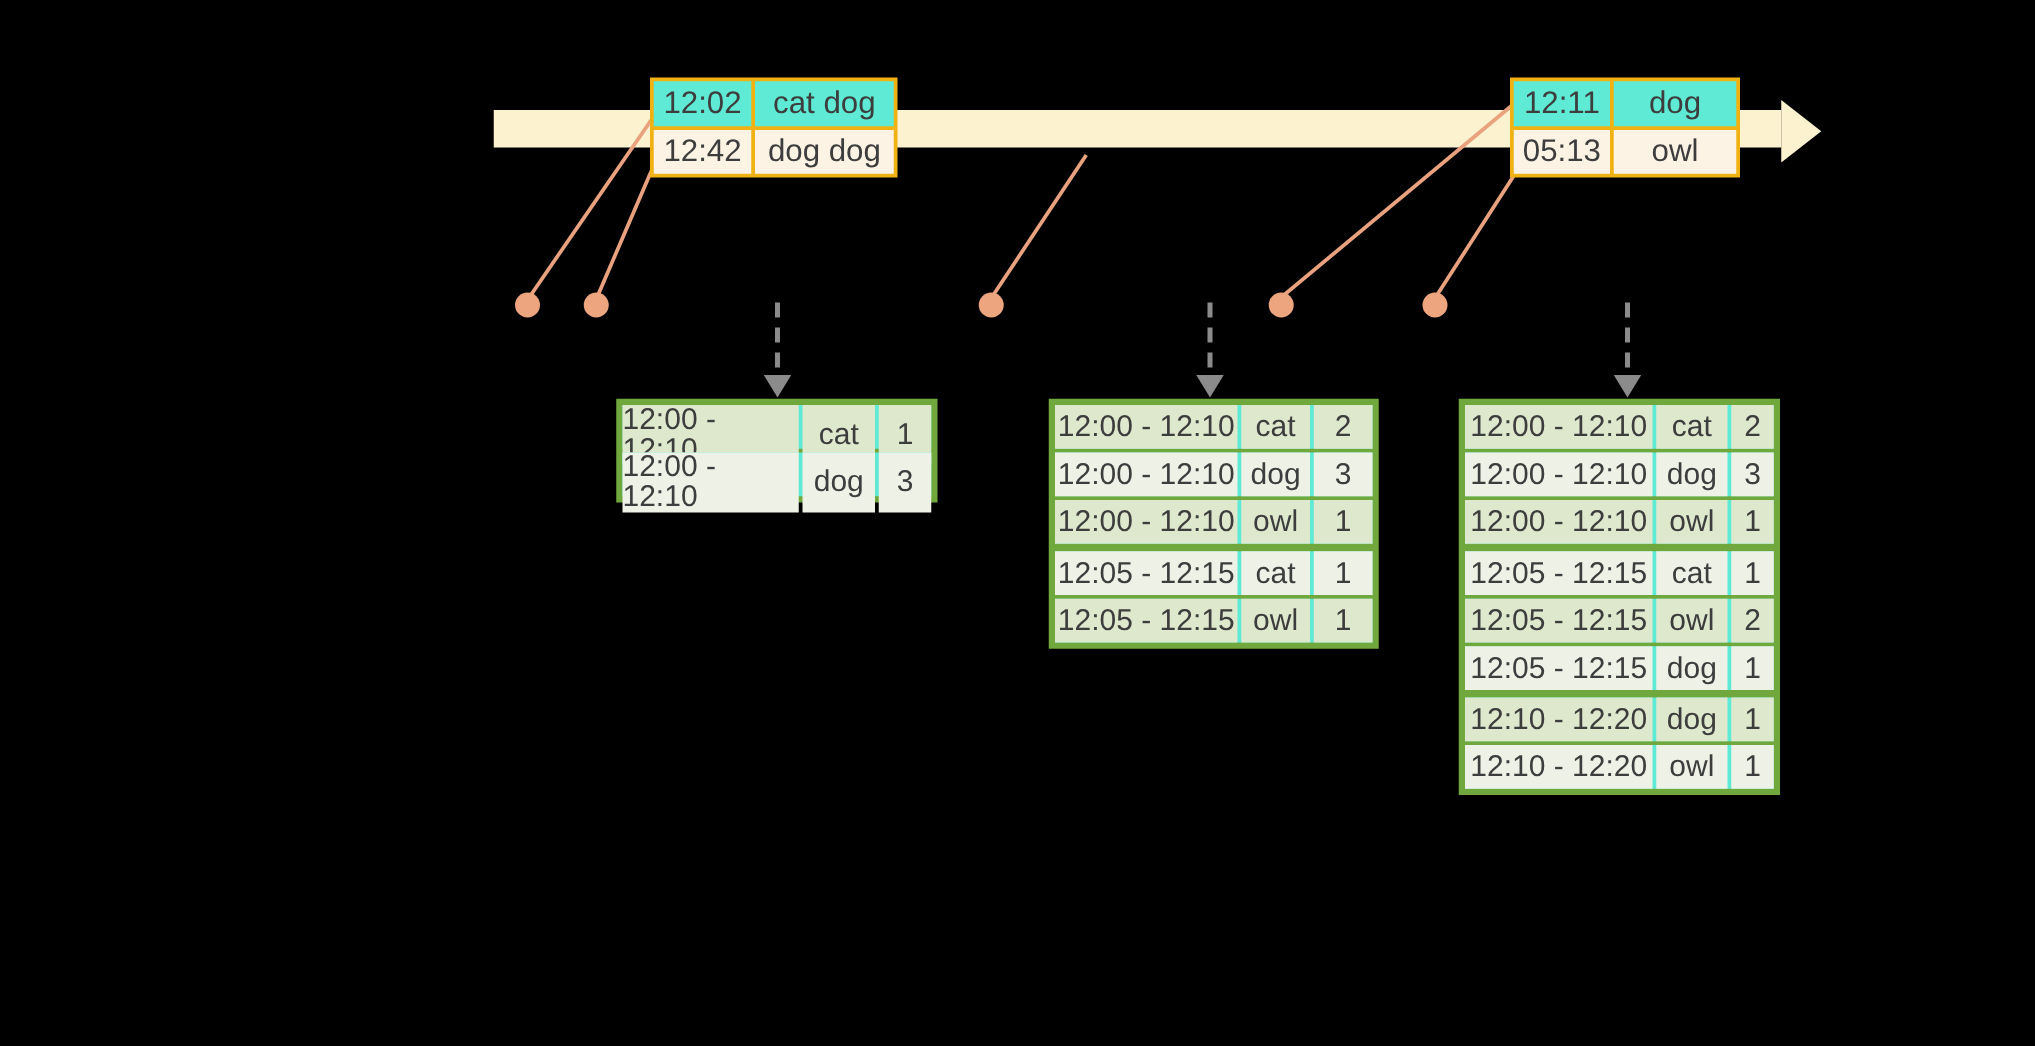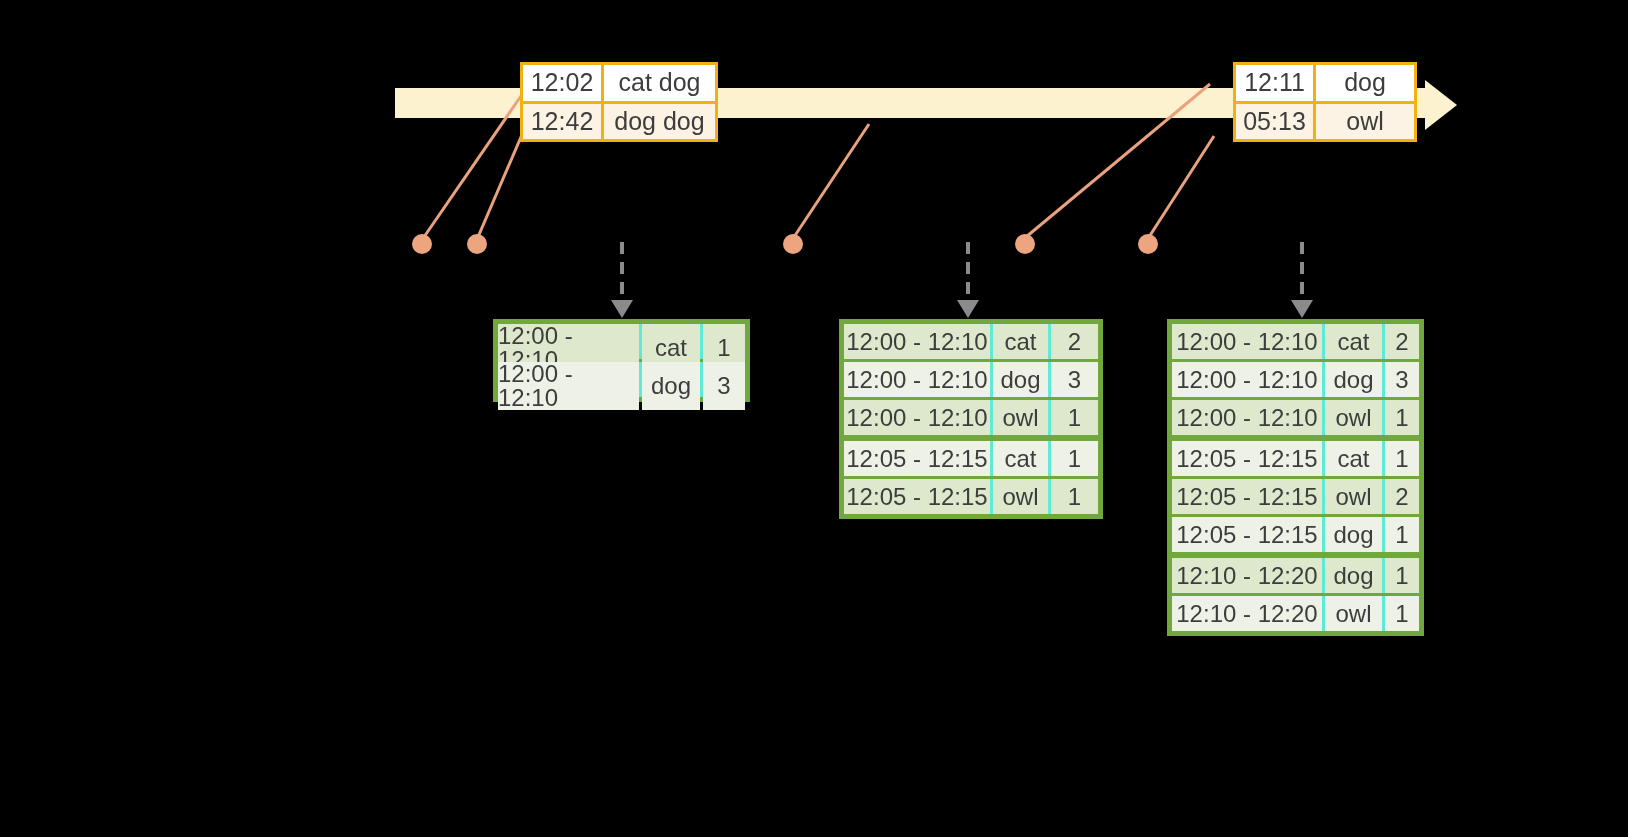--- a/index.html
+++ b/index.html
@@ -22,7 +22,7 @@
   #etable3{left:1208px;top:62px;width:184px;height:80px;grid-template-columns:77px 1fr;margin-left:25px;}
   .ecell{display:flex;align-items:center;justify-content:center;
          font-size:25px;color:#3d3d3d;line-height:1;}
-  .peach{background:#ffffff;}
+  .peach{background:#5eead4;}
   .peach-mid{background:#fbe6cd;}
   .peach-light{background:#fdf3e5;}
 

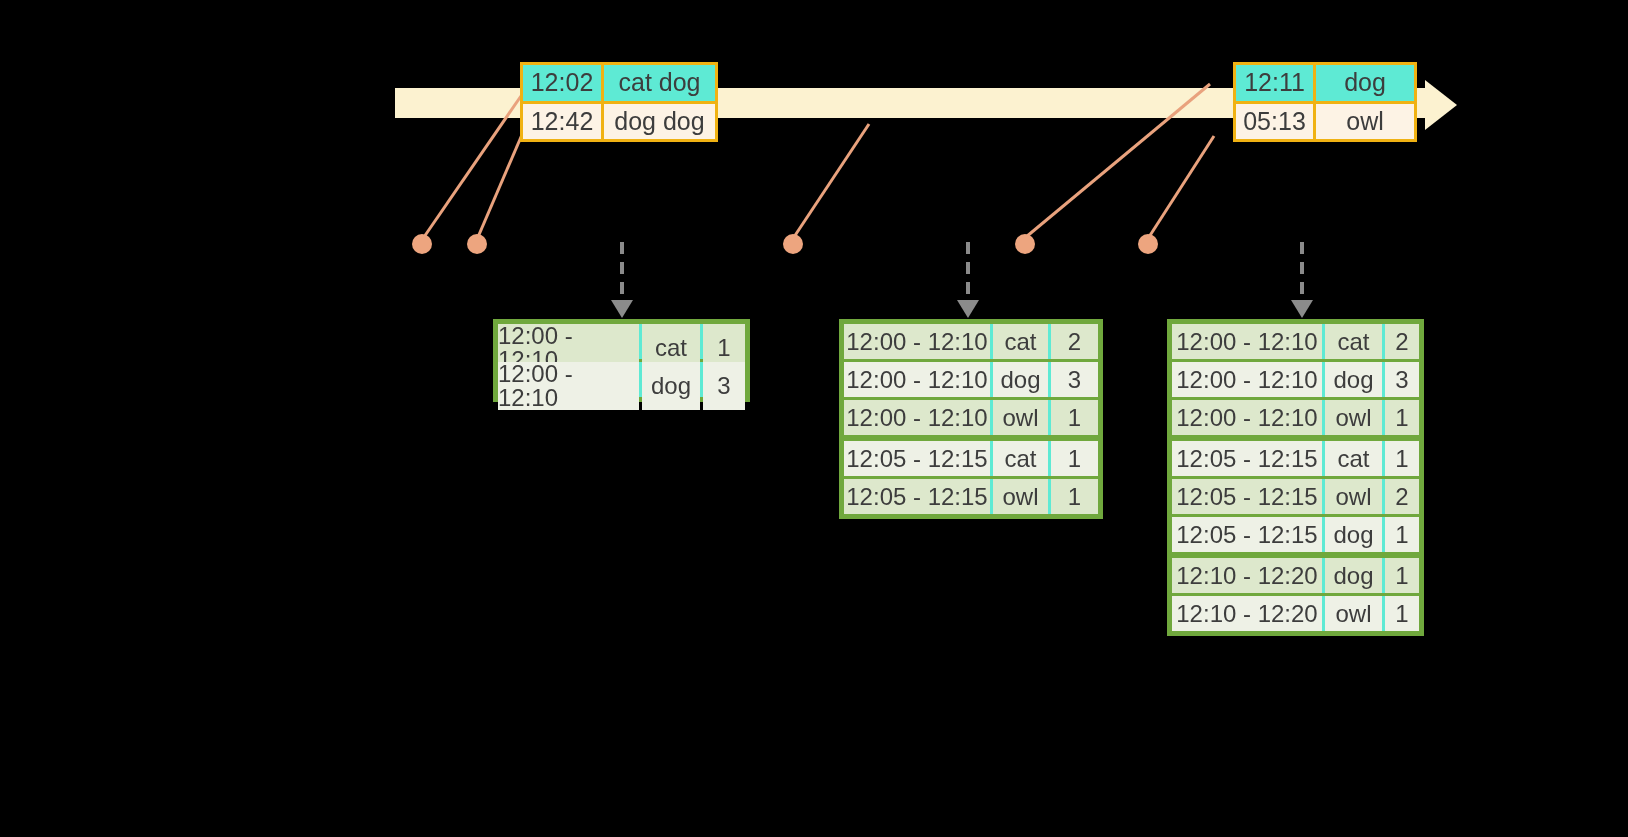--- a/index.html
+++ b/index.html
@@ -19,7 +19,7 @@
   .etable{position:absolute;display:grid;gap:3px;padding:3px;background:#f0b213;}
   #etable1{left:520px;top:62px;width:198px;height:80px;grid-template-columns:78px 1fr;}
   #etable2{left:867px;top:84px;width:196px;height:40px;grid-template-columns:75px 1fr;}
-  #etable3{left:1208px;top:62px;width:184px;height:80px;grid-template-columns:77px 1fr;margin-left:25px;}
+  #etable3{left:1208px;top:62px;width:184px;height:80px;grid-template-columns:77px 1fr;}
   .ecell{display:flex;align-items:center;justify-content:center;
          font-size:25px;color:#3d3d3d;line-height:1;}
   .peach{background:#5eead4;}

